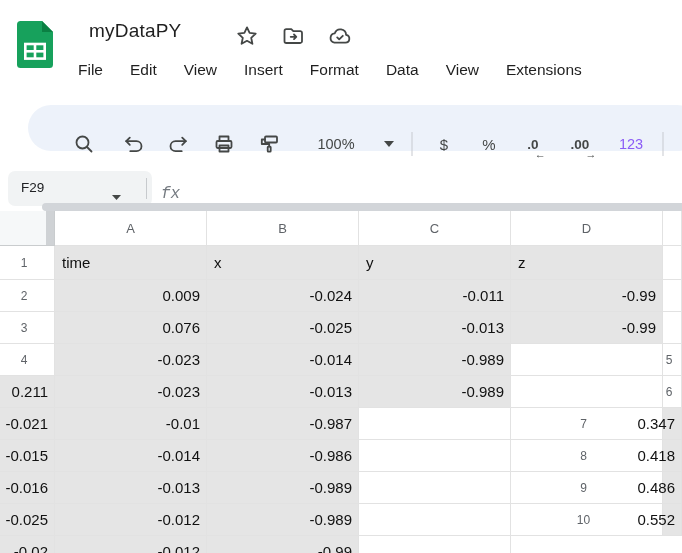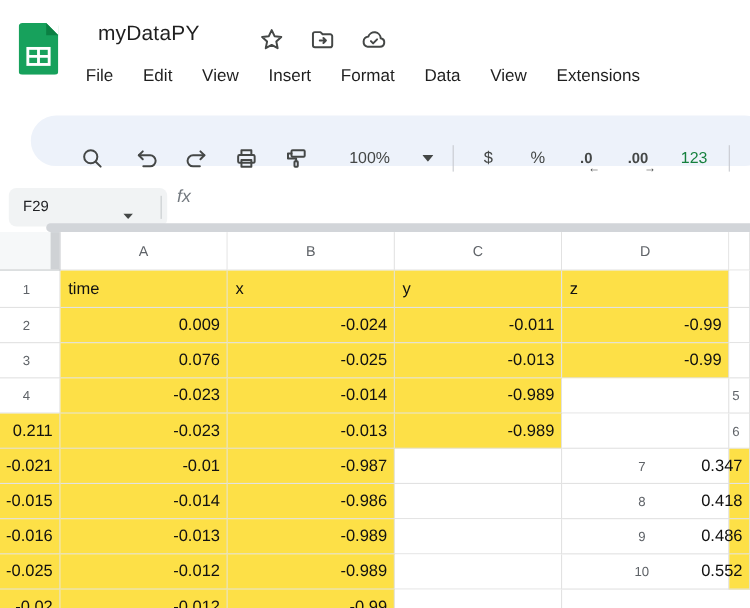--- a/index.html
+++ b/index.html
@@ -49,7 +49,7 @@
   .tb-dec0  { left: 505px; } .tb-dec00 { left: 552px; }
   .dec-wrap { position: relative; }
   .dec-arrow { position: absolute; font-weight: 400; font-size: 11px; right: -7px; bottom: -8px; }
-  .tb-123 { left: 603px; font-size: 14.5px; color: #15803d; }
+  .tb-123 { left: 603px; font-size: 14.5px; color: #8b5cf6; }
   
   .namebox {
     position: absolute; left: 8px; top: 171px; width: 144px; height: 35px;

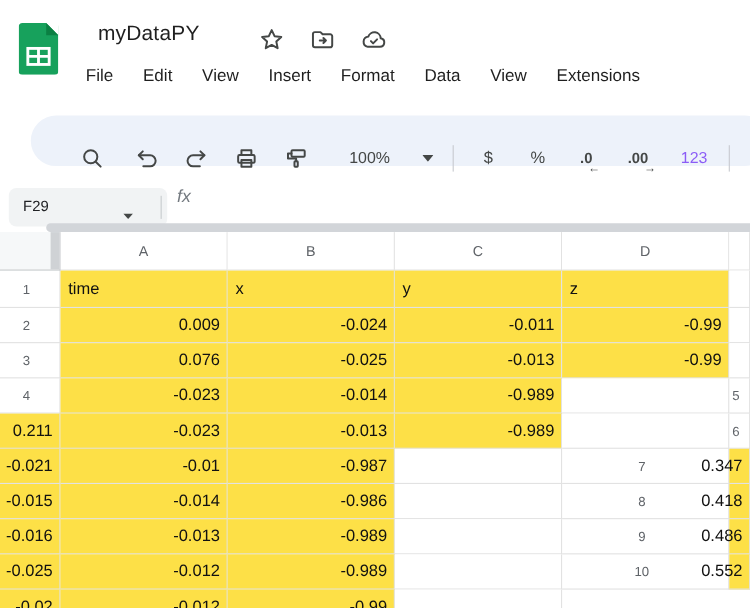--- a/index.html
+++ b/index.html
@@ -63,8 +63,8 @@
     position: absolute; left: 146px; top: 178px; width: 1px; height: 21px; background: #c7cacd;
   }
   .fx-label {
-    position: absolute; left: 161px; top: 171px;
-    font-family: Liberation Sans, sans-serif; font-style: italic;
+    position: absolute; left: 161px; top: 185px;
+    font-family: Liberation Mono, monospace; font-style: italic;
     font-size: 16px; color: #747a80;
   }
   .formula-input { position: absolute; left: 185px; top: 171px; width: 490px; height: 35px; cursor: text; }

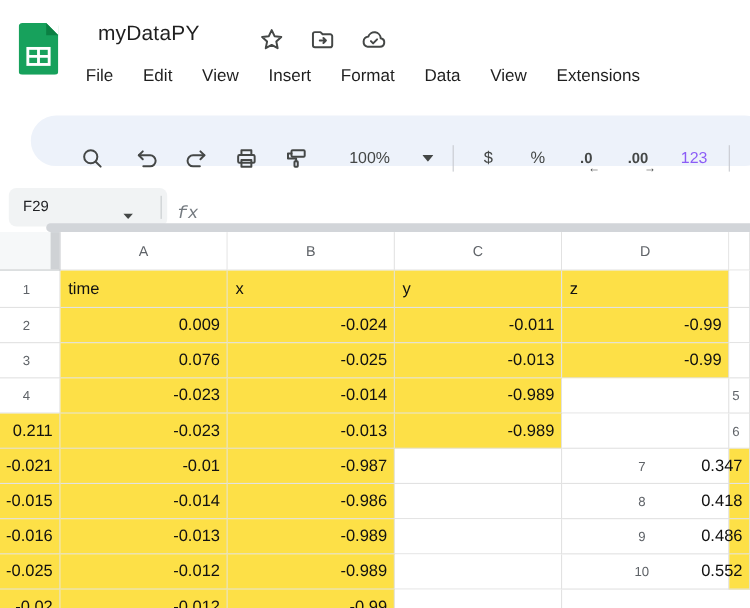--- a/index.html
+++ b/index.html
@@ -99,7 +99,7 @@
   }
   .cell {
     display: flex; align-items: center; justify-content: flex-end;
-    padding-right: 6px; cursor: cell; background: #fde047;
+    padding-right: 6px; cursor: cell; background: #e5e5e5;
   }
   .cell.text { justify-content: flex-start; padding-left: 7px; }
   .ecell { background: #fff; }

